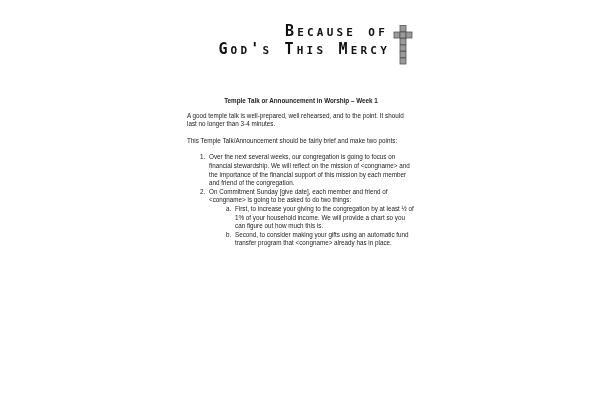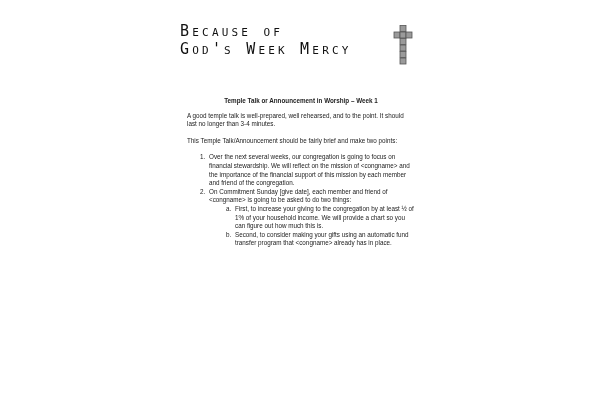--- a/index.html
+++ b/index.html
@@ -8,9 +8,9 @@
       font-family: "Liberation Sans", sans-serif; color: #1a1a1a;
     }
     .header {
-      position: absolute; left: 180px; top: 22px; width: 210px; 
+      position: absolute; left: 180px; top: 22px; width: 210px; text-align: right;
       font-family: "DejaVu Sans Mono", monospace; color: #111;
-      letter-spacing: 3.2px; line-height: 18px; font-weight: 400;
+      letter-spacing: 3.2px; line-height: 18px; font-weight: 700;
     }
     .header .line { display: block; font-size: 15px; font-variant: small-caps; }
     .header .line1 { padding-right: 2px; }

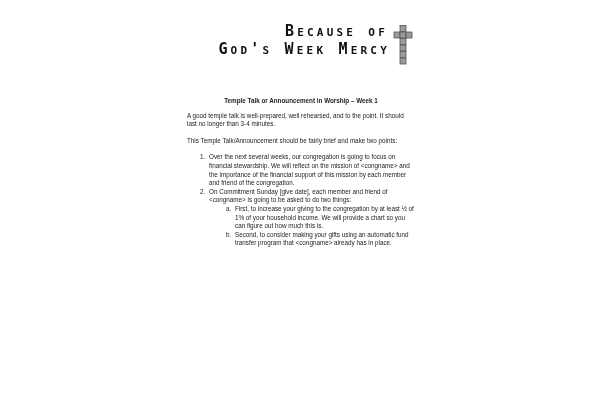--- a/index.html
+++ b/index.html
@@ -32,7 +32,7 @@
 
 <div class="header">
   <span class="line line1">Because of</span>
-  <span class="line line2">God's Week Mercy</span>
+  <span class="line line2">God's This Mercy</span>
 </div>
 
 <svg class="cross" viewBox="0 0 20 40" xmlns="http://www.w3.org/2000/svg">

